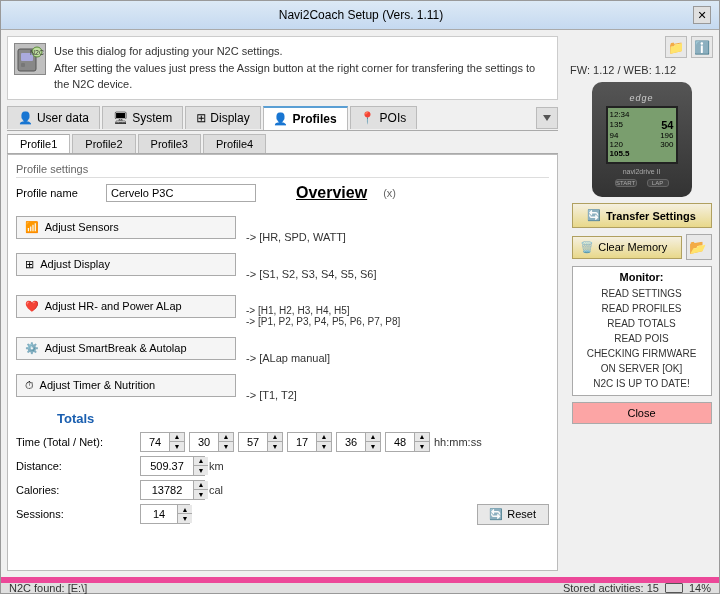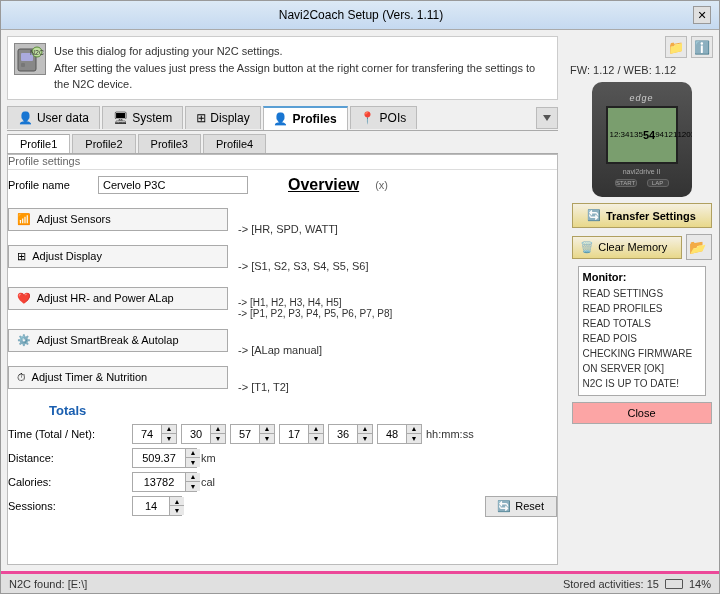--- a/index.html
+++ b/index.html
@@ -304,6 +304,7 @@
       background: #7a9e6e;
       border: 2px solid #222;
       display: flex;
+      flex-direction: column;
       padding: 2px;
       font-size: 7px;
       color: #000;

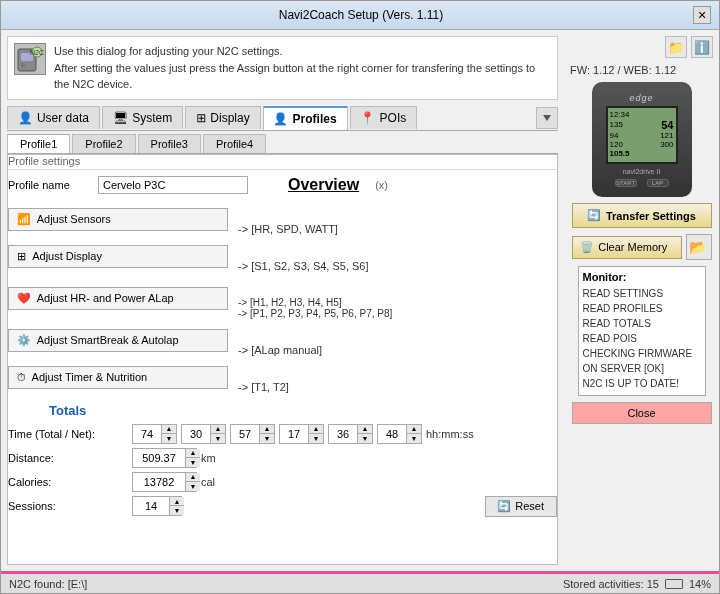--- a/index.html
+++ b/index.html
@@ -694,7 +694,7 @@
             </div>
           <div class="screen-row">
               <span>94</span>
-              <span>121</span>
+              <span>196</span>
             </div>
           <div class="screen-row">
               <span>120</span>

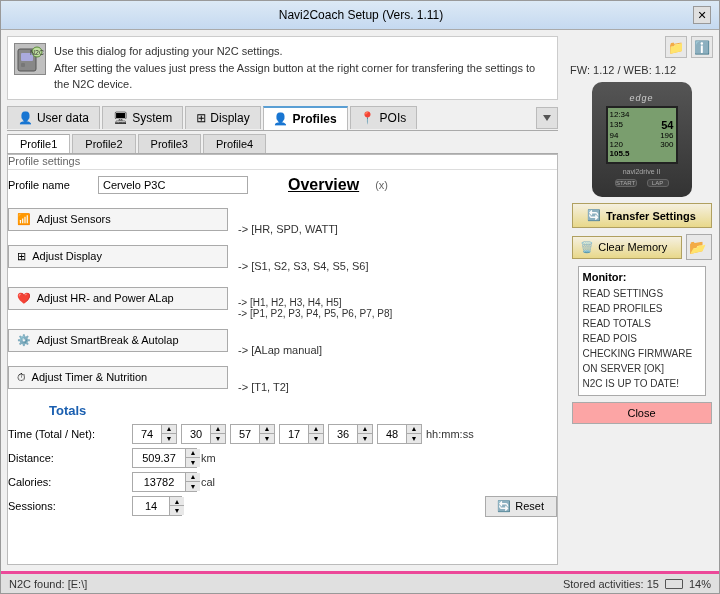--- a/index.html
+++ b/index.html
@@ -143,6 +143,7 @@
       background: #fff;
       border: 1px solid #bbb;
       flex: 1;
+      padding: 8px;
       overflow-y: auto;
     }
     .profile-settings-label {

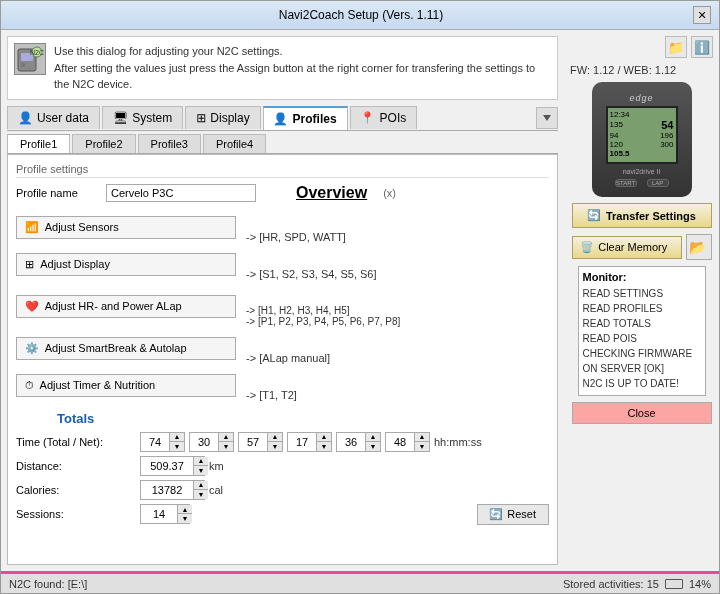--- a/index.html
+++ b/index.html
@@ -375,10 +375,11 @@
       font-size: 14px;
     }
     .monitor-box {
-      width: 128px;
+      width: 140px;
       border: 1px solid #aaa;
       background: #fff;
       padding: 4px;
+      text-align: center;
     }
     .monitor-label {
       font-size: 11px;

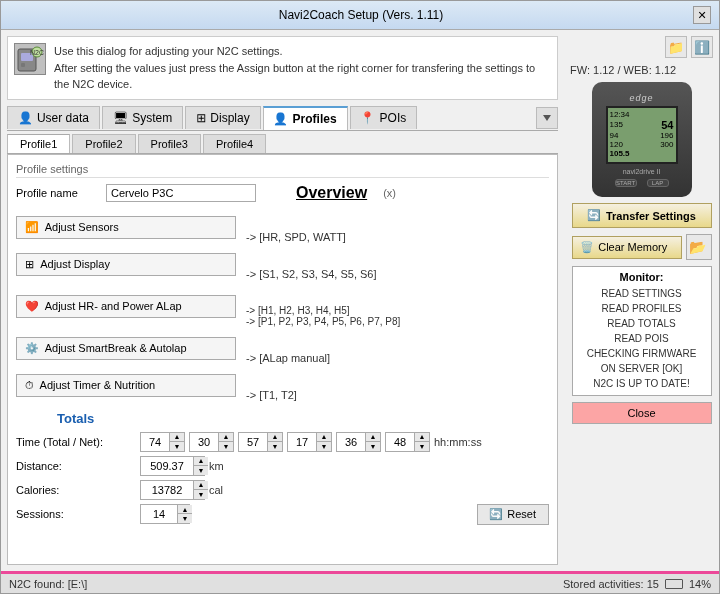--- a/index.html
+++ b/index.html
@@ -401,9 +401,9 @@
       text-align: center;
     }
     .status-bar {
-      height: 22px;
+      height: 16px;
       background: #e0e0e0;
-      border-top: 3px solid #ec4899;
+      border-top: 6px solid #ec4899;
       display: flex;
       align-items: center;
       padding: 0 8px;

